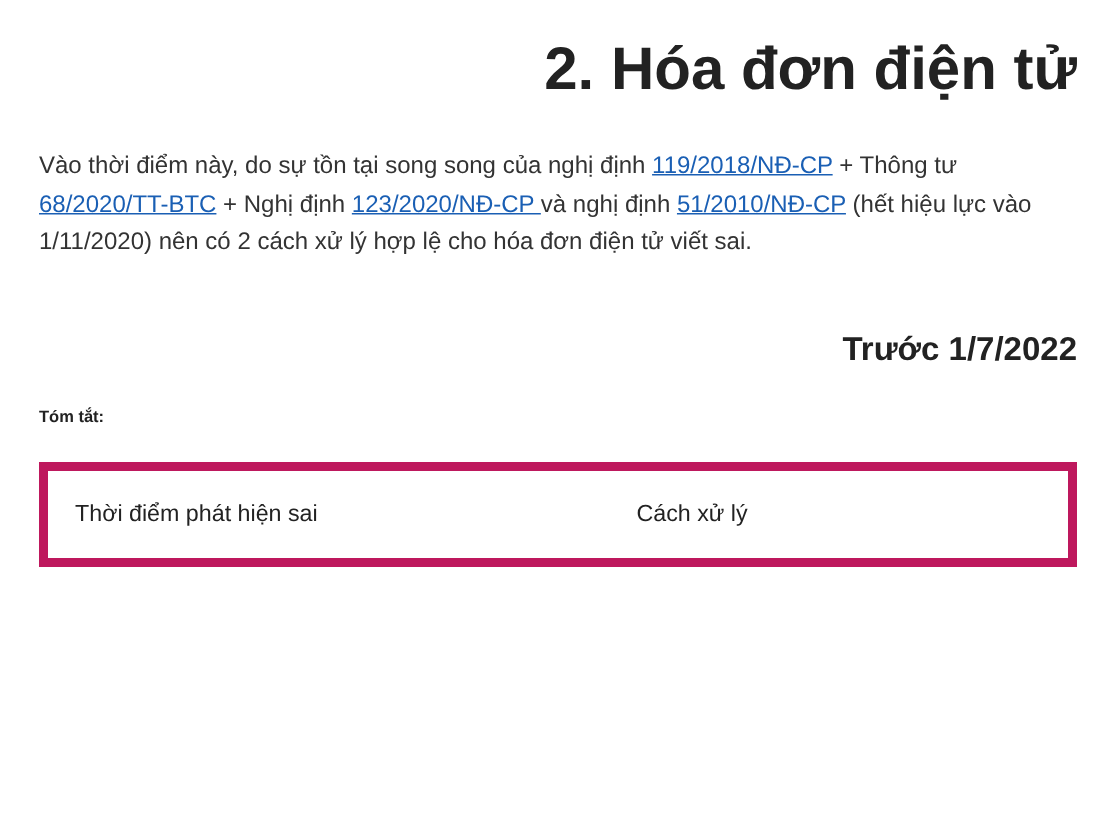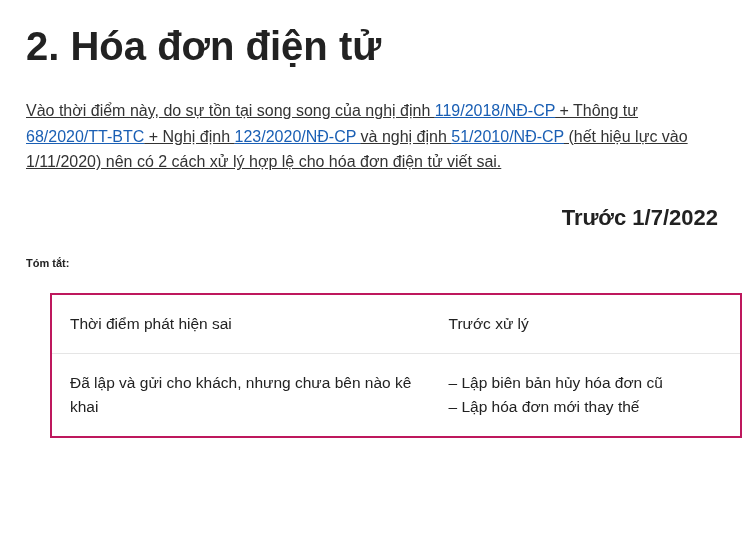--- a/index.html
+++ b/index.html
@@ -16,6 +16,7 @@
     font-weight: 700;
     margin: 0 0 28px 0;
     line-height: 1.2;
+    text-align: right;
   }
   p.intro {
     font-size: 16px;

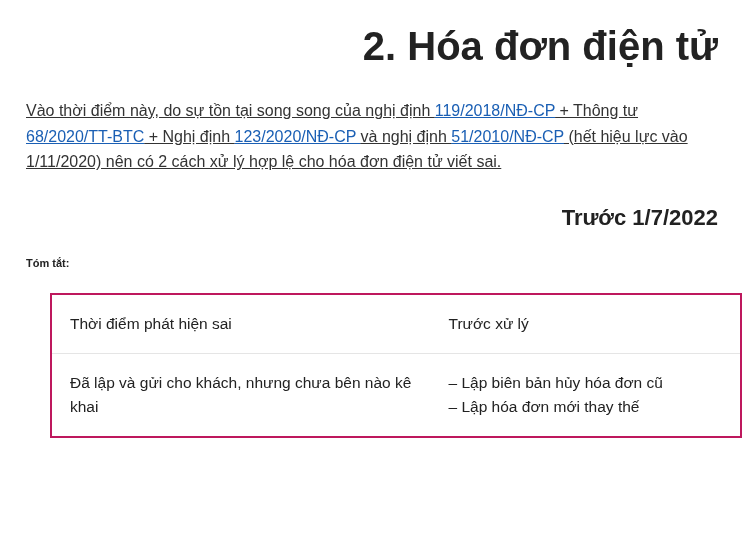--- a/index.html
+++ b/index.html
@@ -21,9 +21,8 @@
   p.intro {
     font-size: 16px;
     line-height: 1.6;
-    margin: 0 0 30px 0;
+    margin: 0 0 45px 0;
     color: #333;
-    text-decoration: underline;
   }
   a.link {
     color: #1a5fb4;

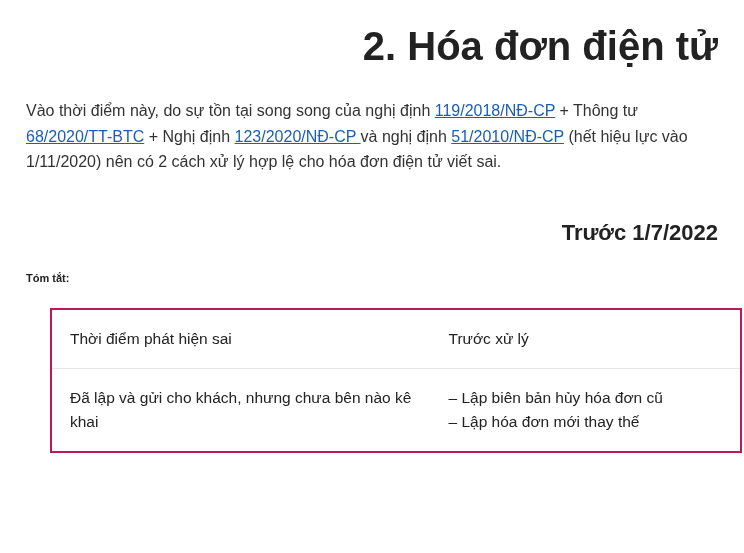--- a/index.html
+++ b/index.html
@@ -42,9 +42,8 @@
   table {
     width: 100%;
     border-collapse: collapse;
-    border: 2px solid #be185d;
+    border: 6px solid #be185d;
     font-size: 15.5px;
-    margin-left: 24px;
   }
   th, td {
     text-align: left;

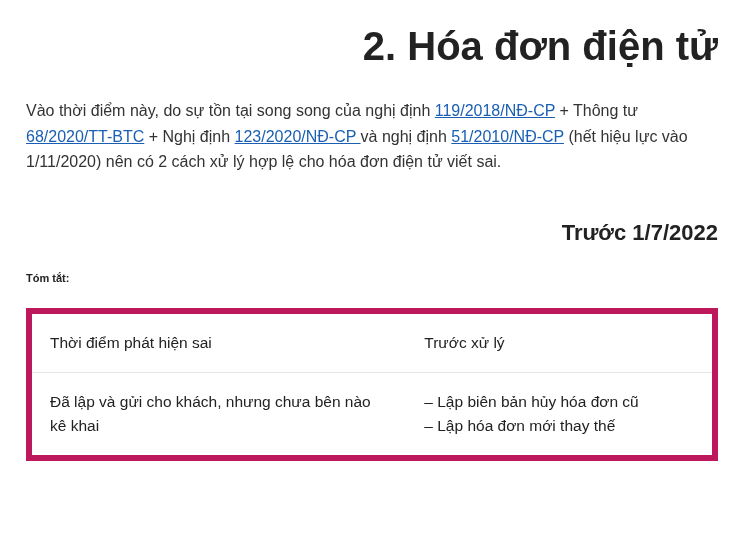--- a/index.html
+++ b/index.html
@@ -81,7 +81,7 @@
   <thead>
     <tr>
       <th>Thời điểm phát hiện sai</th>
-      <th>Trước xử lý</th>
+      <th>Cách xử lý</th>
     </tr>
   </thead>
   <tbody>

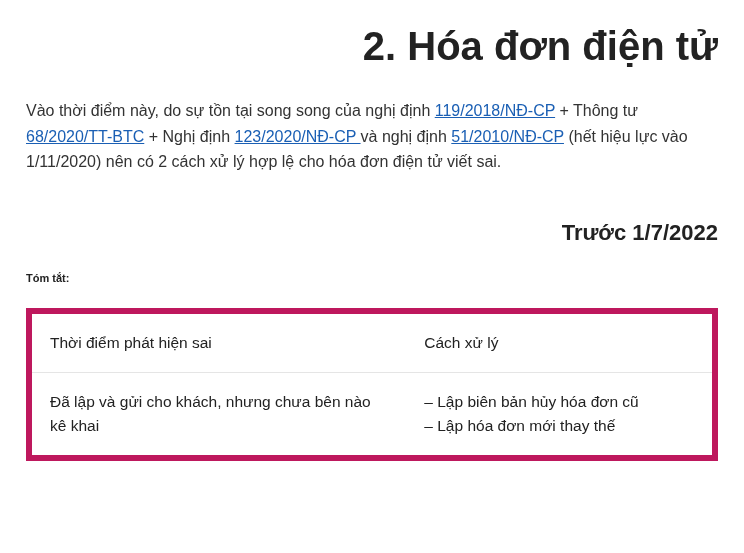--- a/index.html
+++ b/index.html
@@ -85,13 +85,6 @@
     </tr>
   </thead>
   <tbody>
-    <tr>
-      <td>Đã lập và gửi cho khách, nhưng chưa bên nào kê khai</td>
-      <td>
-        <span>– Lập biên bản hủy hóa đơn cũ</span><br>
-        <span>– Lập hóa đơn mới thay thế</span>
-      </td>
-    </tr>
   </tbody>
 </table>
 

